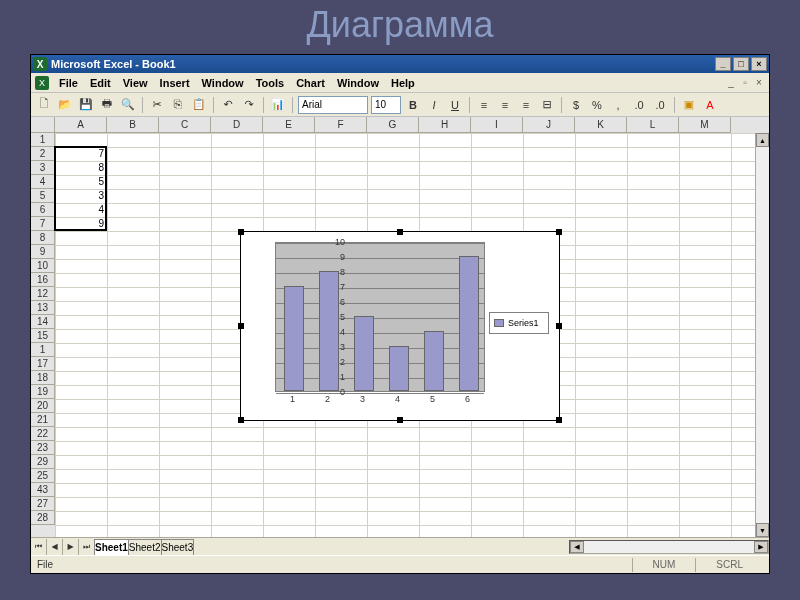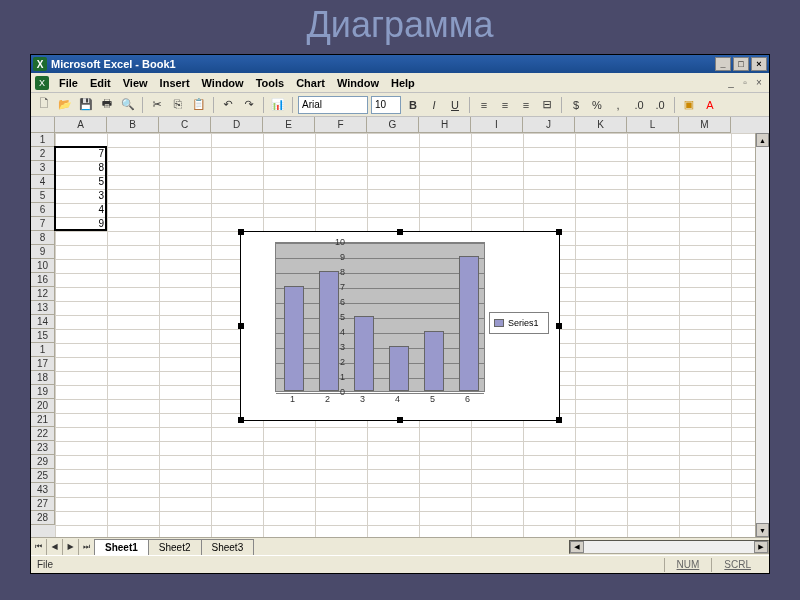--- a/index.html
+++ b/index.html
@@ -124,7 +124,7 @@
   
   .sheetbar{height:18px;display:flex;align-items:center;background:#ece9d8;border-top:1px solid #aca899;}
   .nav-btn{width:16px;height:16px;display:flex;align-items:center;justify-content:center;font-size:8px;color:#333;border-right:1px solid #aca899;}
-  .tab{height:16px;padding:0 10px;border:1px solid #888;border-bottom:none;background:#ece9d8;font-size:10px;display:flex;align-items:center;margin-left:-1px;}
+  .tab{height:16px;padding:0 0;border:1px solid #888;border-bottom:none;background:#ece9d8;font-size:10px;display:flex;align-items:center;margin-left:-1px;}
   .tab.active{background:#fff;font-weight:bold;}
   .sheetbar .spacer{flex:1;}
   .hscroll{width:200px;height:14px;background:#ece9d8;border:1px inset #aca899;display:flex;}

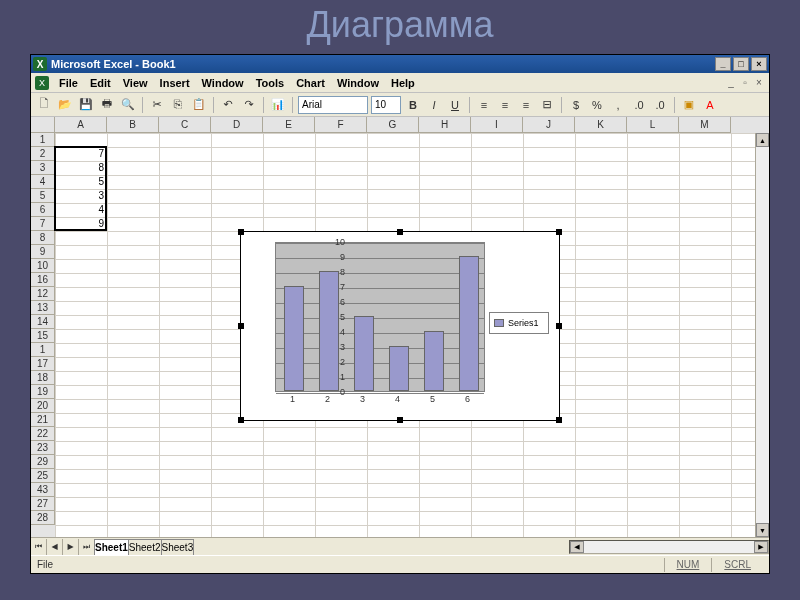--- a/index.html
+++ b/index.html
@@ -133,7 +133,7 @@
   
   .statusbar{height:18px;display:flex;align-items:center;background:#ece9d8;border-top:1px solid #fff;padding:0 6px;font-size:10px;color:#333;}
   .statusbar .spacer{flex:1;}
-  .status-cell{padding:0 12px;border-left:1px solid #aca899;height:14px;display:flex;align-items:center;color:#666;text-decoration:underline;}
+  .status-cell{padding:0 20px;border-left:1px solid #aca899;height:14px;display:flex;align-items:center;color:#666;}
   .vscroll{position:absolute;right:0;top:16px;bottom:0;width:14px;background:#ece9d8;border-left:1px solid #aca899;display:flex;flex-direction:column;}
   .vs-btn{height:14px;background:#d4d0c8;border:1px solid #888;display:flex;align-items:center;justify-content:center;font-size:7px;}
   .vs-track{flex:1;background:#efefef;}

